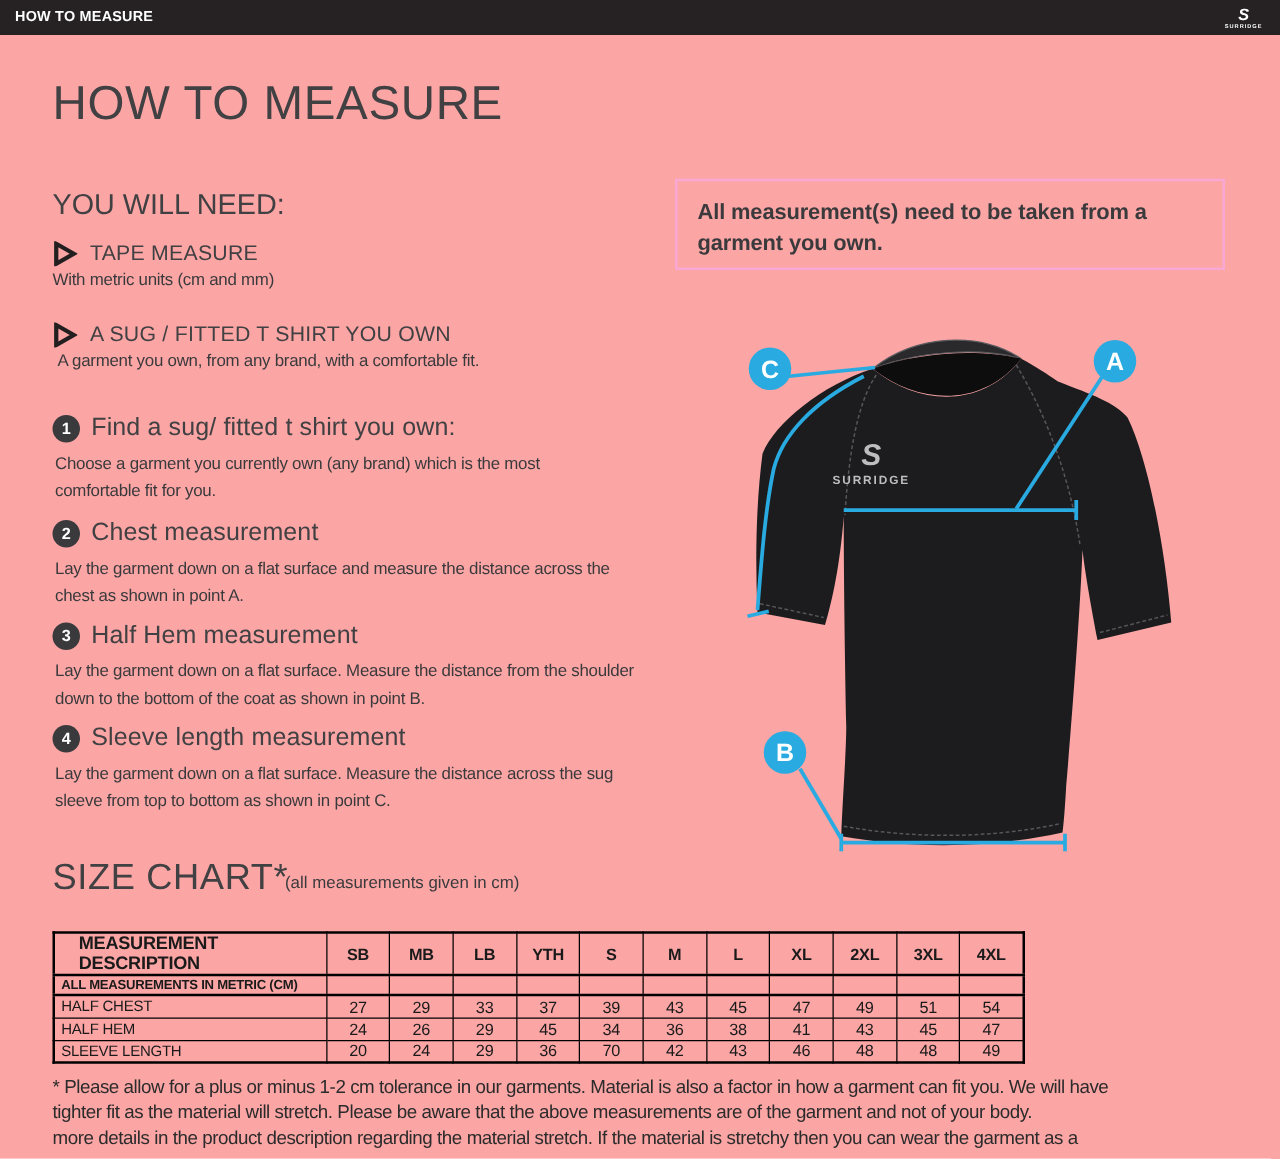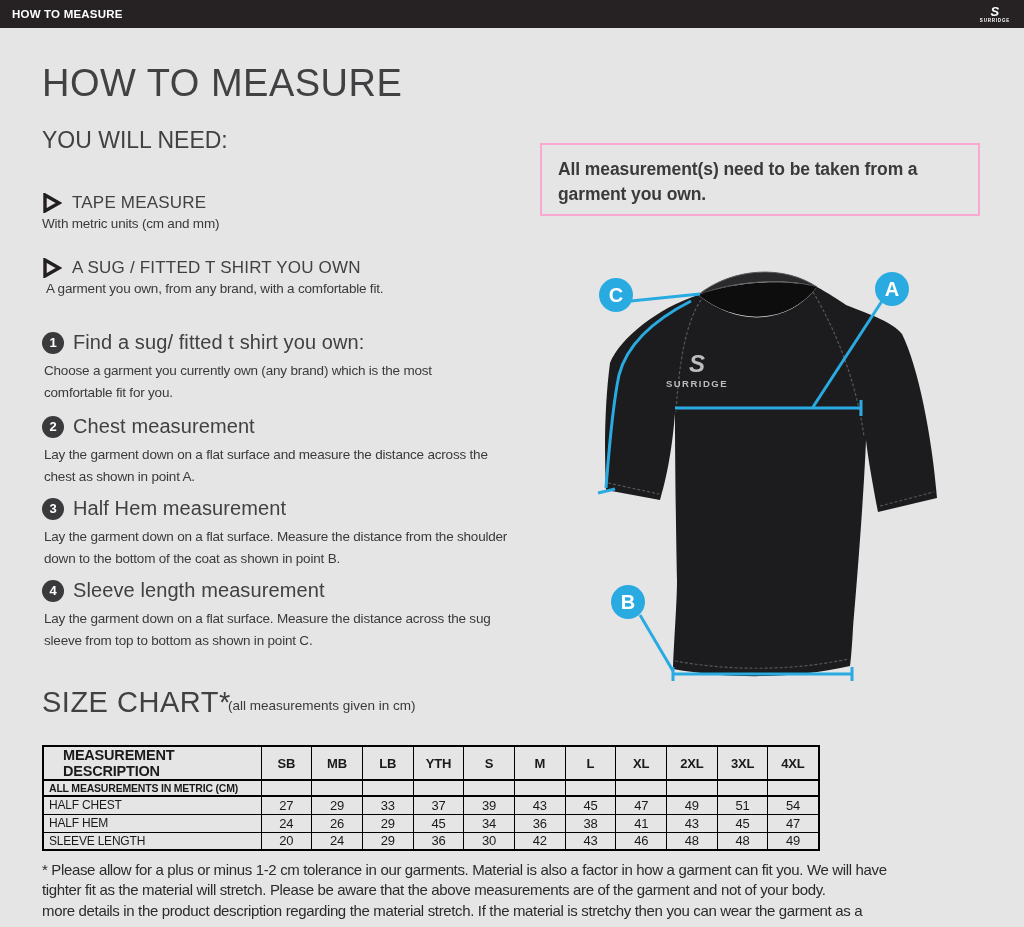--- a/index.html
+++ b/index.html
@@ -5,7 +5,7 @@
   * { margin:0; padding:0; box-sizing:border-box; }
   html,body { background:#ffffff; }
   body { font-family:"Liberation Sans", sans-serif; color:#414042; }
-  .canvas { position:relative; width:1024px; height:927px; background:#e5e5e5; overflow:hidden; }
+  .canvas { position:relative; width:1024px; height:927px; background:#fca5a5; overflow:hidden; }
 
   
   .topbar { position:absolute; left:0; top:0; width:1024px; height:28px; background:#262223;

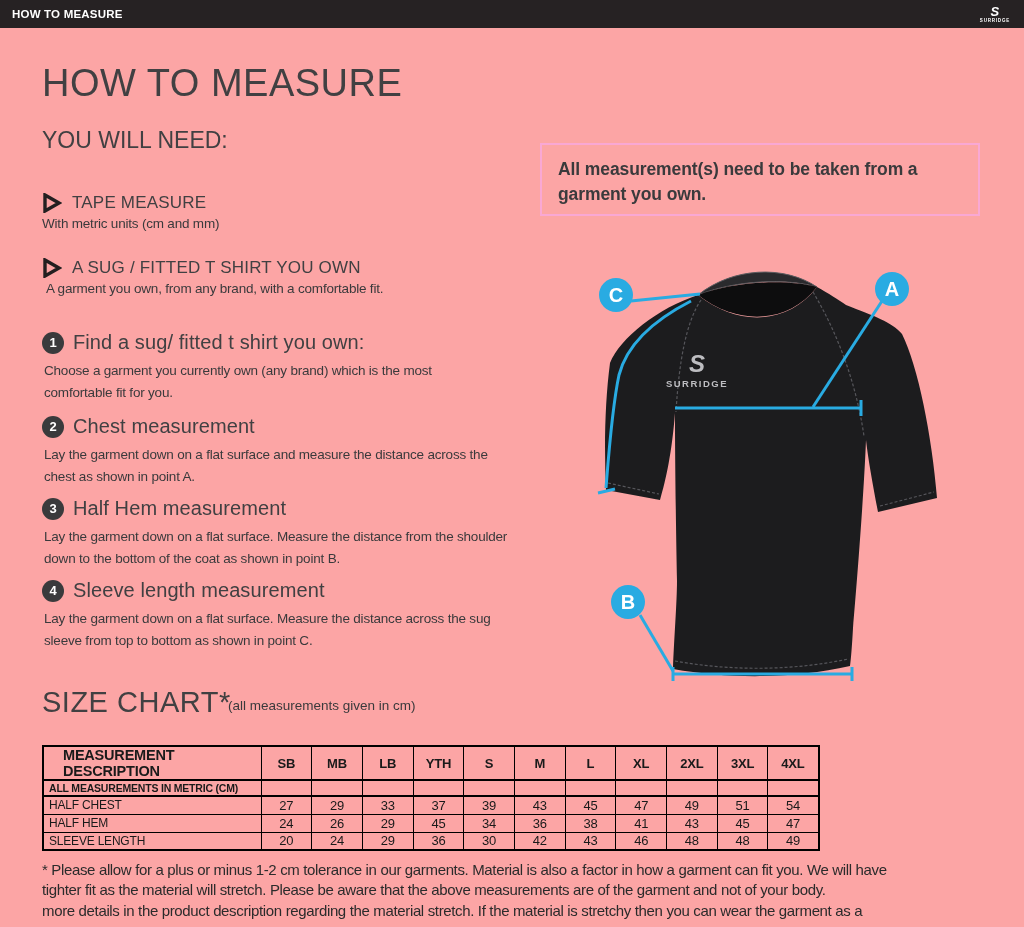--- a/index.html
+++ b/index.html
@@ -17,7 +17,7 @@
 
   
   .h1 { position:absolute; left:42px; top:62px; font-size:38px; font-weight:400; color:#414042; letter-spacing:0.5px; }
-  .h2-need { position:absolute; left:42px; top:127px; font-size:23px; font-weight:400; color:#414042;text-align:center; }
+  .h2-need { position:absolute; left:42px; top:150px; font-size:23px; font-weight:400; color:#414042;text-align:center; }
 
   
   .need-item { position:absolute; left:42px; }

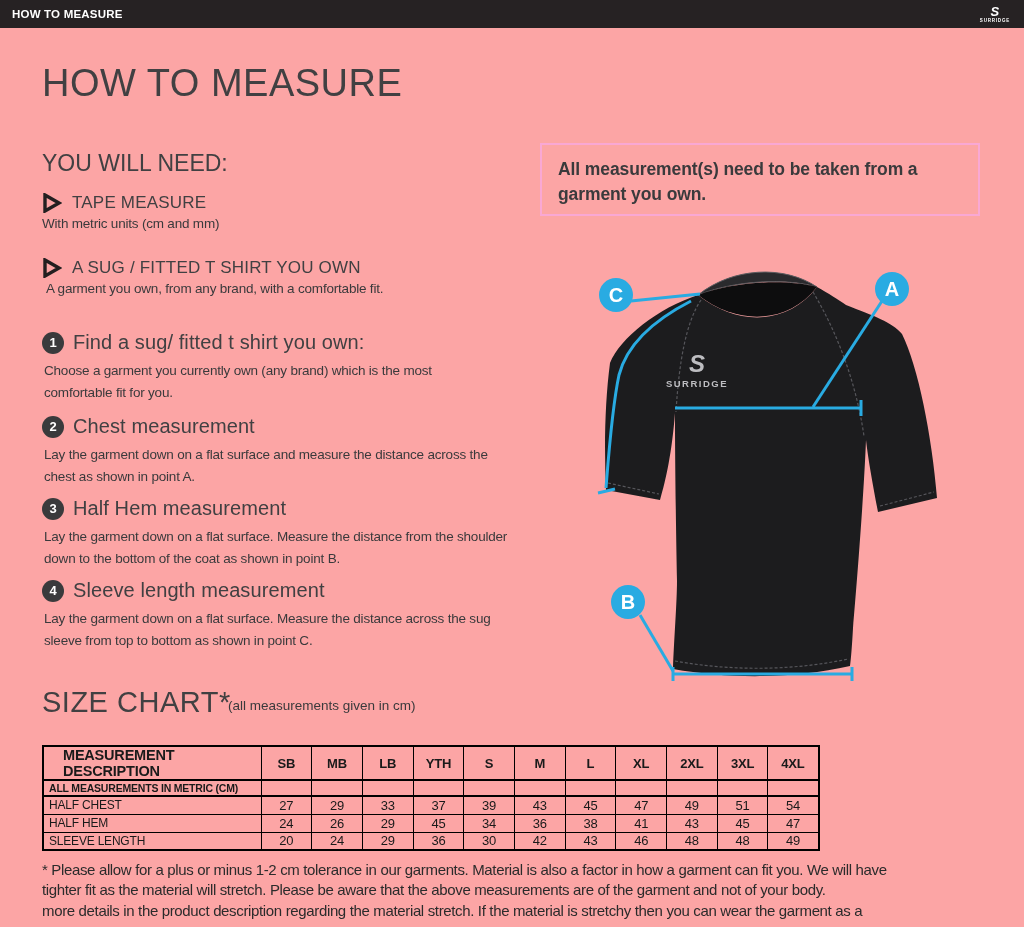--- a/index.html
+++ b/index.html
@@ -274,7 +274,7 @@
         <td>24</td>
         <td>29</td>
         <td>36</td>
-        <td>30</td>
+        <td>70</td>
         <td>42</td>
         <td>43</td>
         <td>46</td>

